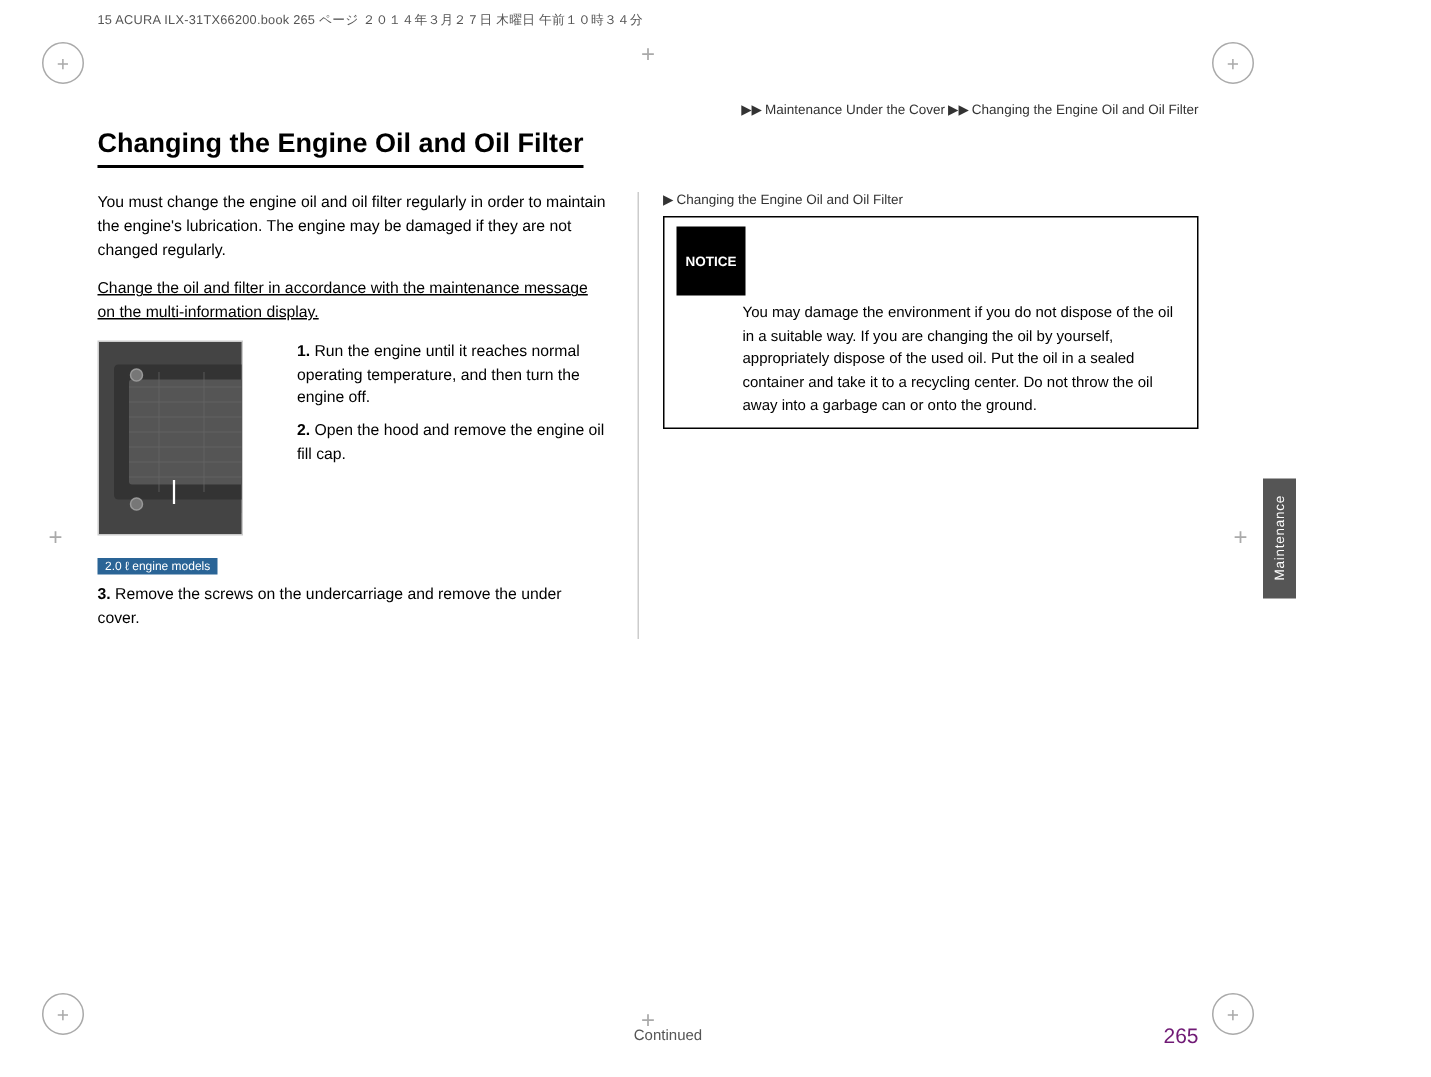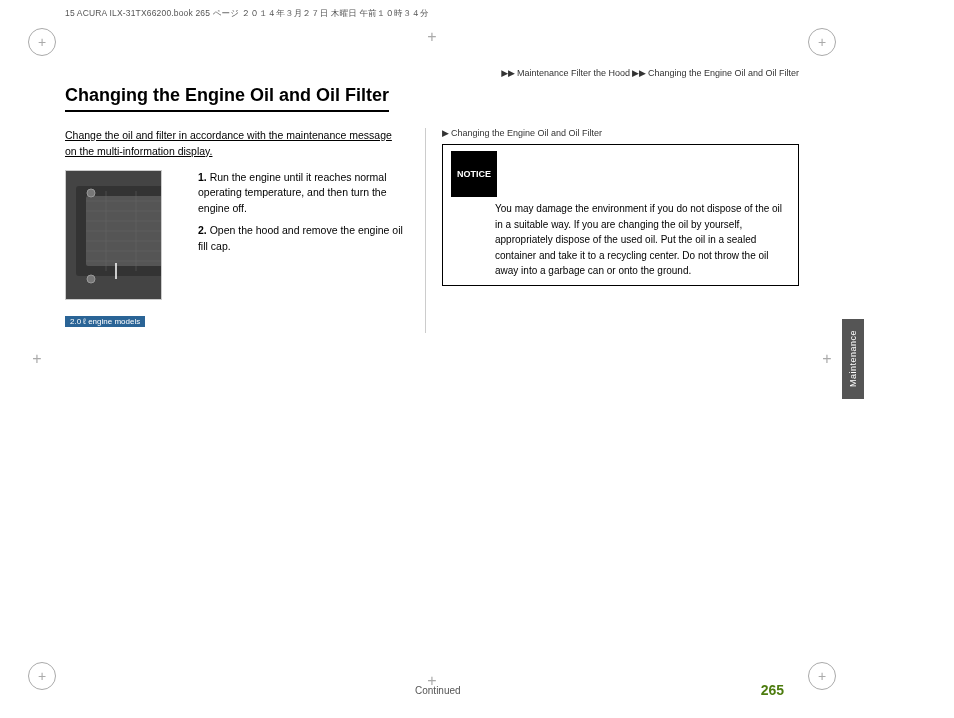--- a/index.html
+++ b/index.html
@@ -341,7 +341,7 @@
 
   <div class="breadcrumb-bar">
     <span>▶▶</span>
-    <span>Maintenance Filter the Hood</span>
+    <span>Maintenance Under the Cover</span>
     <span class="arrow">▶▶</span>
     <span>Changing the Engine Oil and Oil Filter</span>
   </div>

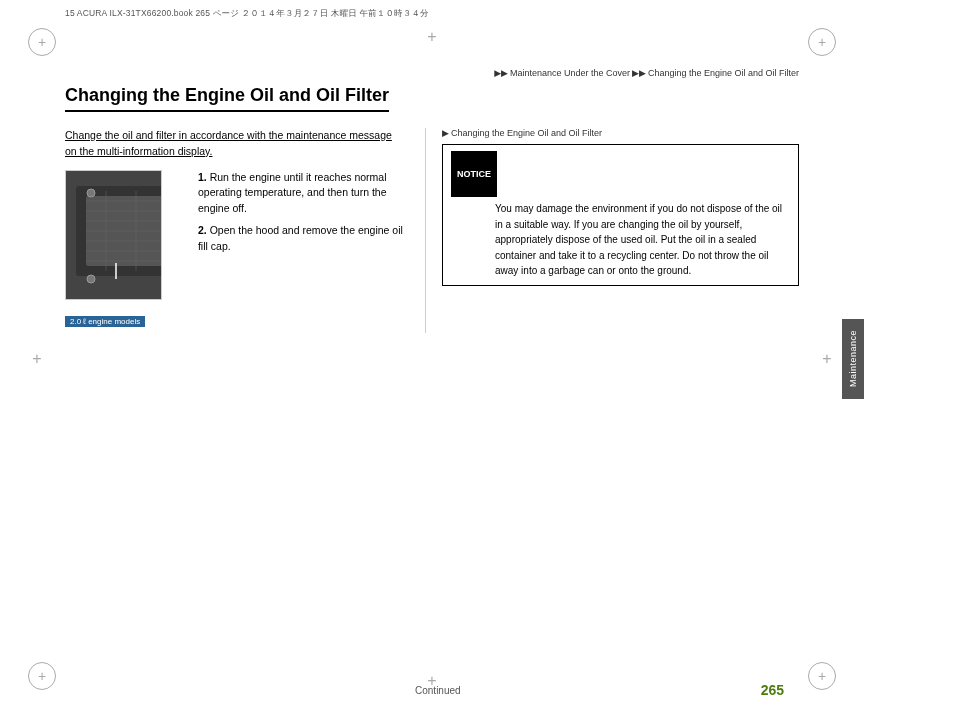--- a/index.html
+++ b/index.html
@@ -356,6 +356,7 @@
 
       <div class="left-col">
 
+        <p class="intro-text">You must change the engine oil and oil filter regularly in order to maintain the engine's lubrication. The engine may be damaged if they are not changed regularly.</p>
 
         <p class="change-oil-text">Change the oil and filter in accordance with the maintenance message on the multi-information display.</p>
 

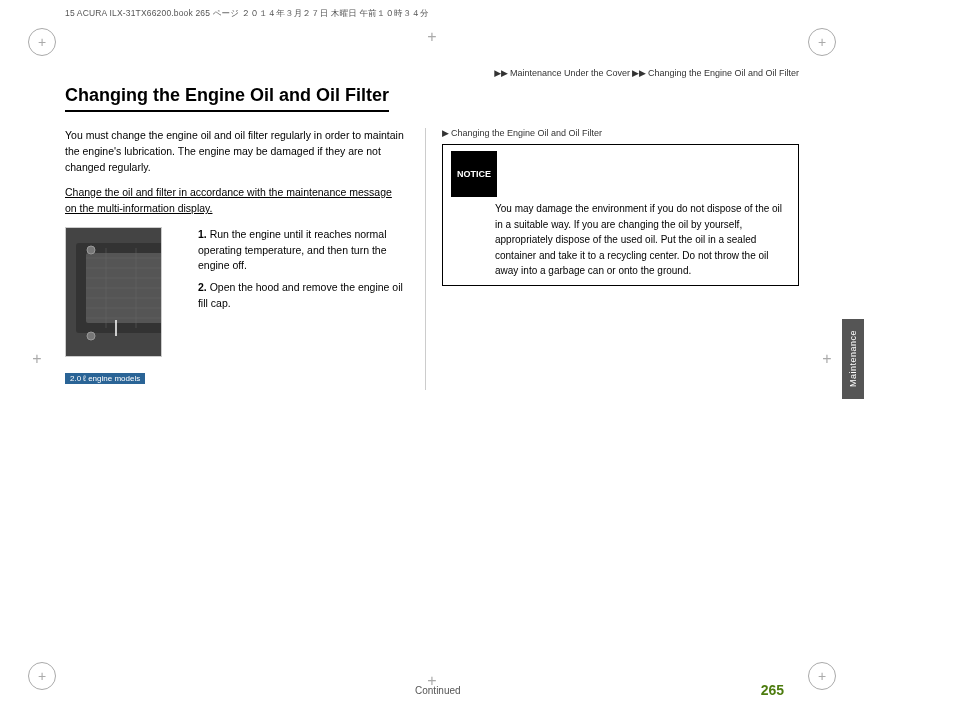--- a/index.html
+++ b/index.html
@@ -417,6 +417,10 @@
           <div style="margin-bottom:3px;">
             <span class="model-badge">2.0 ℓ engine models</span>
           </div>
+          <div class="step-item">
+            <span class="step-num">3.</span>
+            <span>Remove the screws on the undercarriage and remove the under cover.</span>
+          </div>
         </div>
 
       </div>

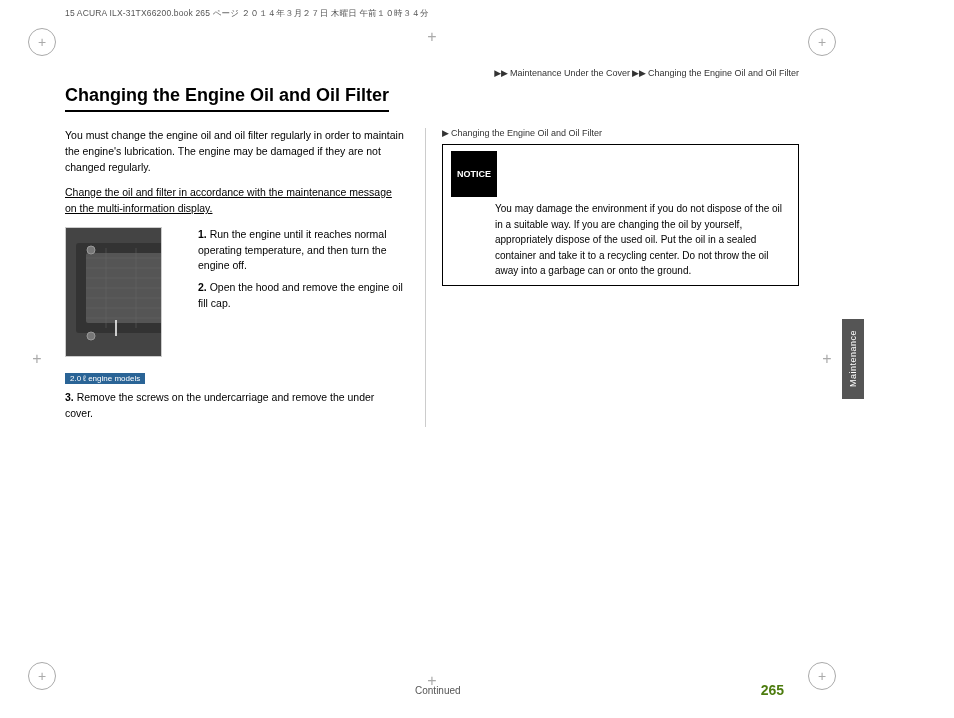--- a/index.html
+++ b/index.html
@@ -302,7 +302,7 @@
       position: absolute;
       bottom: 20px;
       left: 65px;
-      right: 80px;
+      right: 65px;
       display: flex;
       justify-content: flex-end;
       align-items: center;

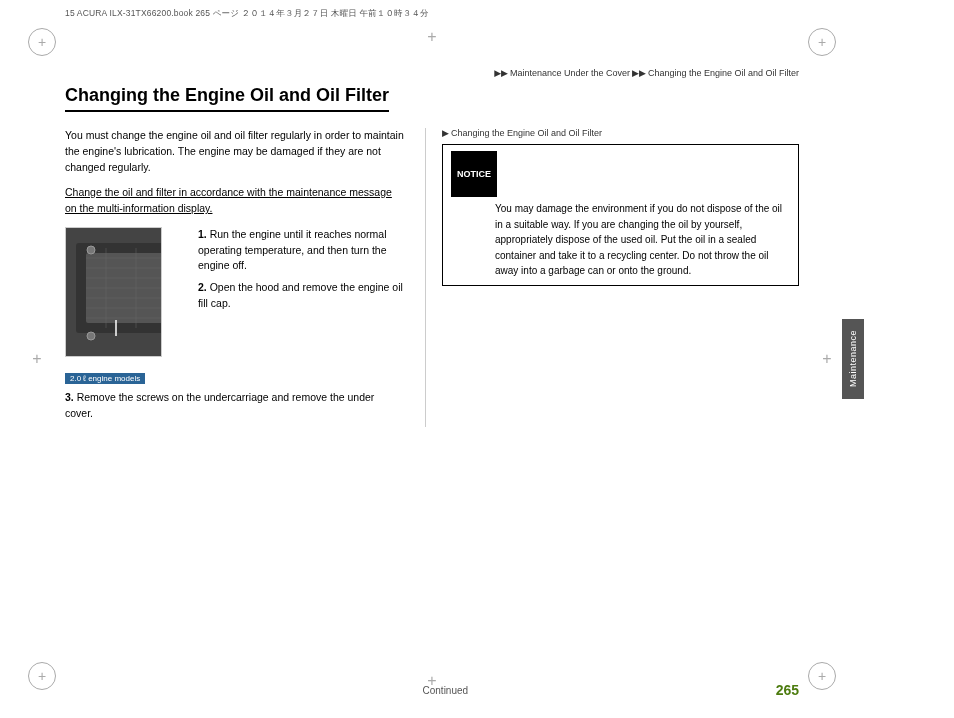--- a/index.html
+++ b/index.html
@@ -318,8 +318,8 @@
 
     .page-number {
       font-size: 14px;
-      font-weight: bold;
-      color: #4d7c0f;
+      font-weight: normal;
+      color: #701a75;
     }
   </style>
 </head>

